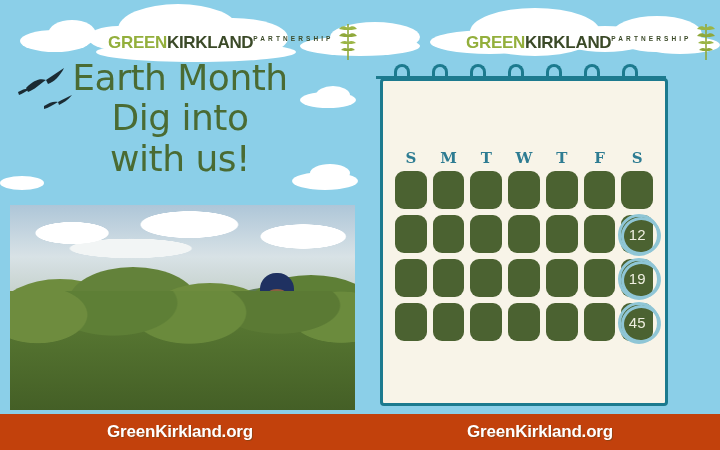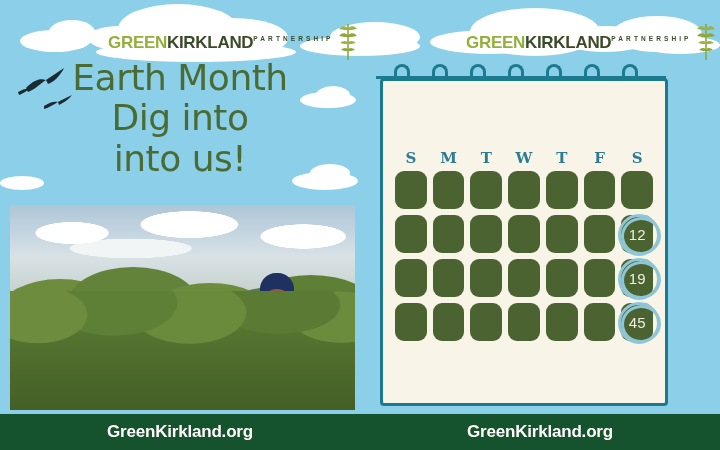--- a/index.html
+++ b/index.html
@@ -180,7 +180,7 @@
   <div class="headline">
     <div>Earth Month</div>
     <div>Dig into</div>
-    <div>into us!</div>
+    <div>with us!</div>
   </div>
 
   <div class="photo">

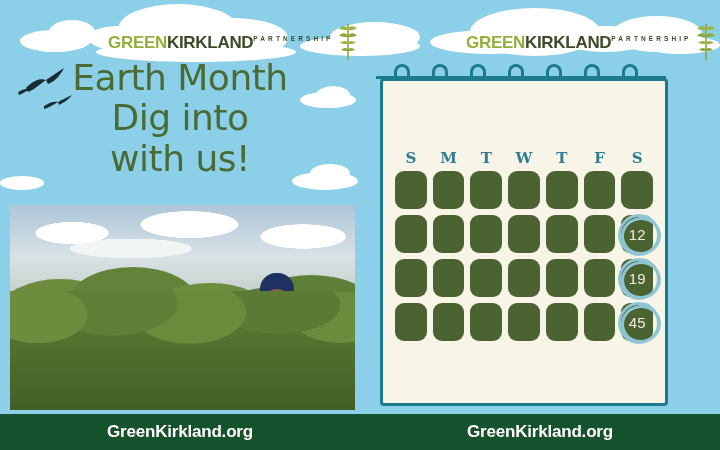--- a/index.html
+++ b/index.html
@@ -63,7 +63,7 @@
   .ph-stick{position:absolute;width:4px;background:#C9A96A;border-radius:2px;}
 
   
-  .footer{position:absolute;bottom:0;height:36px;width:360px;background:#14532d;
+  .footer{position:absolute;bottom:0;height:36px;width:360px;background:#c2410c;
     display:flex;align-items:center;justify-content:center;}
   .footer-l{left:0;}
   .footer-r{left:360px;}

